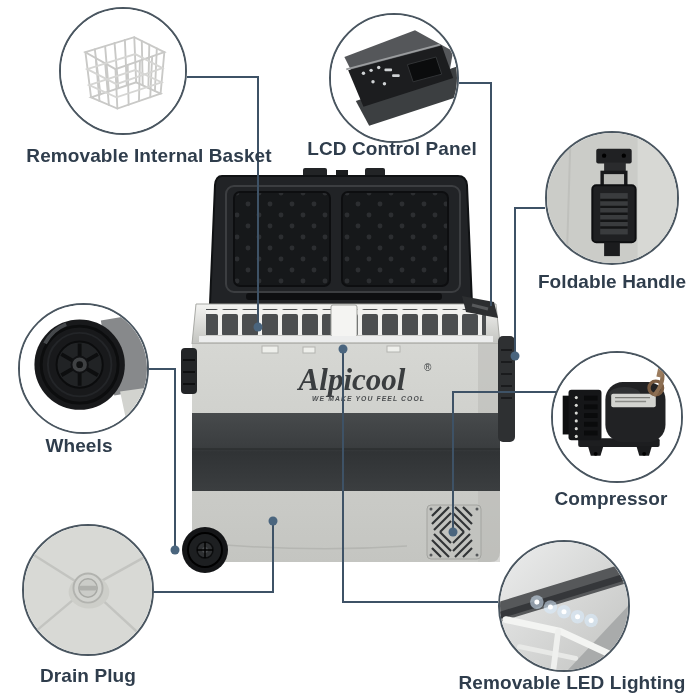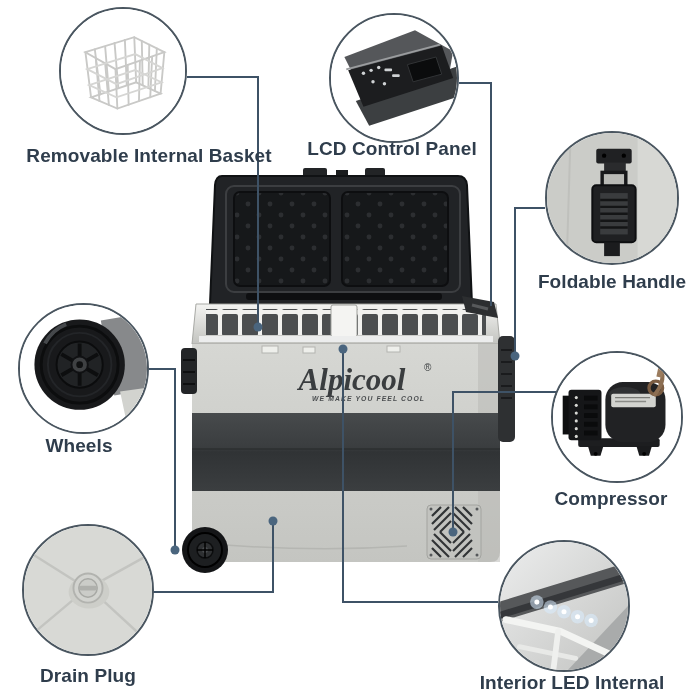--- a/index.html
+++ b/index.html
@@ -358,7 +358,7 @@
   <div class="feature-label l-wheels">Wheels</div>
   <div class="feature-label l-compressor">Compressor</div>
   <div class="feature-label l-drain">Drain Plug</div>
-  <div class="feature-label l-led">Interior LED Internal</div>
+  <div class="feature-label l-led">Removable LED Lighting</div>
 
 </div>
 

